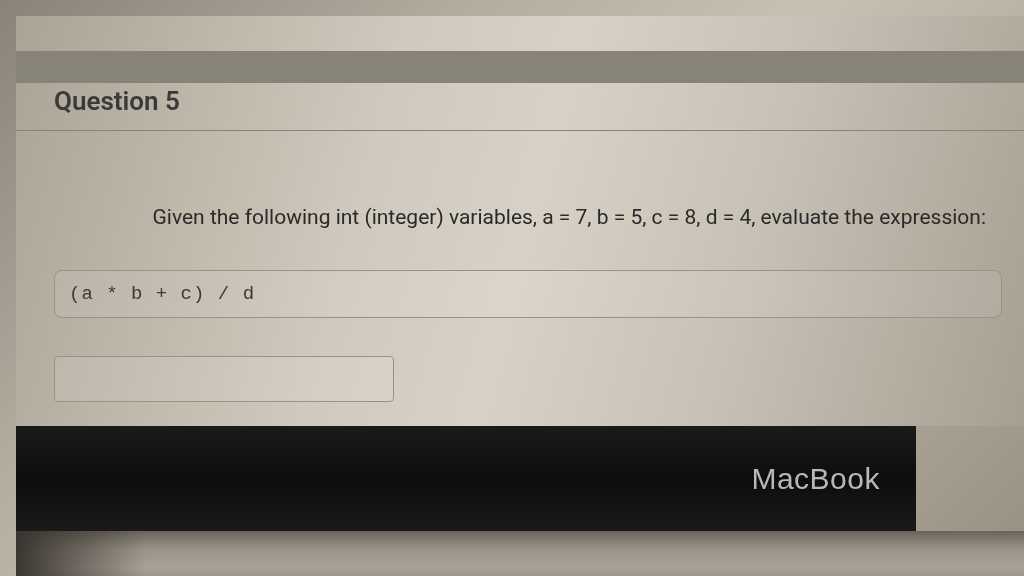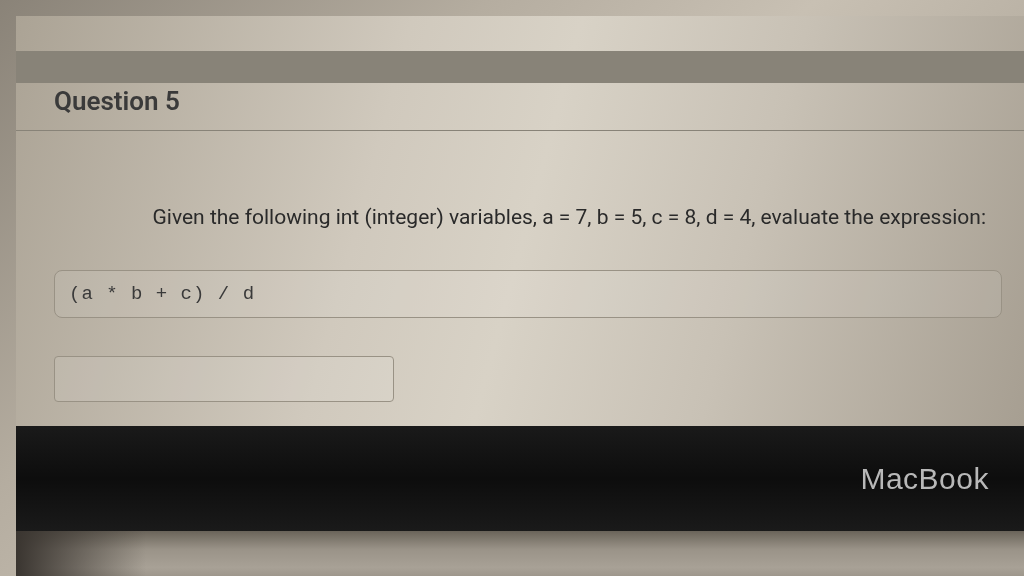--- a/index.html
+++ b/index.html
@@ -86,7 +86,7 @@
       position: absolute;
       top: 410px;
       left: 0;
-      width: 1009px;
+      width: 900px;
       height: 105px;
       background: linear-gradient(180deg, #1a1a1a 0%, #0d0d0d 50%, #1a1a1a 100%);
       display: flex;

